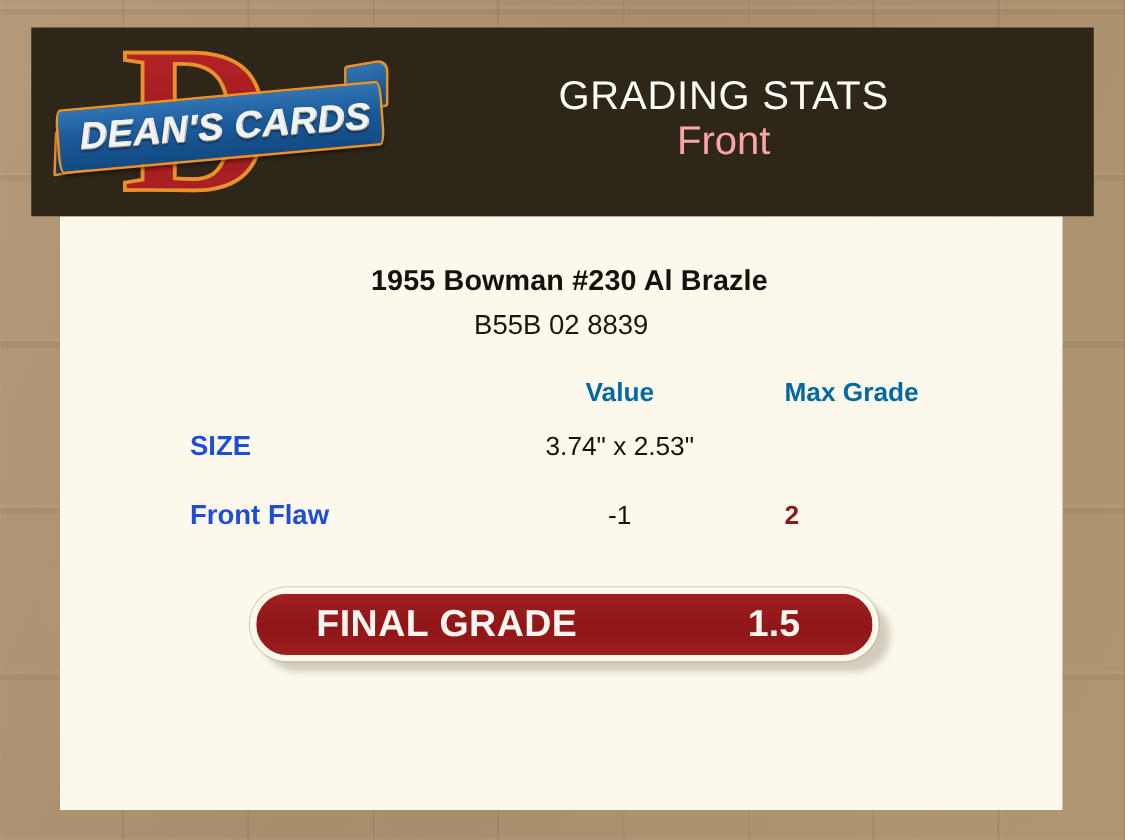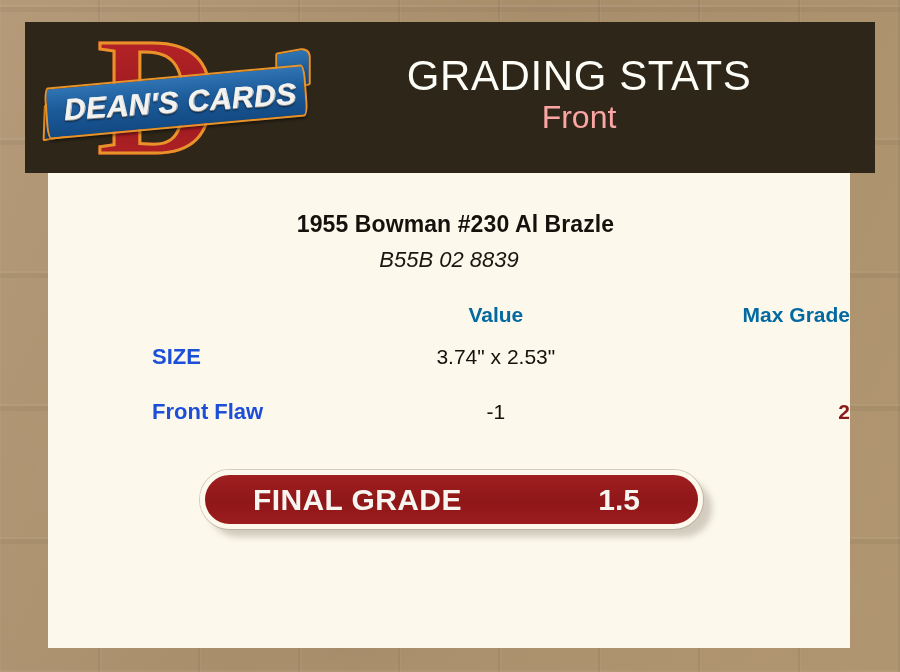--- a/index.html
+++ b/index.html
@@ -154,7 +154,7 @@
   }
   #page-title {
     color: #fdfdf7;
-    font-size: 42px;
+    font-size: 32px;
     font-weight: normal;
     letter-spacing: 0.6px;
     line-height: 1.06;

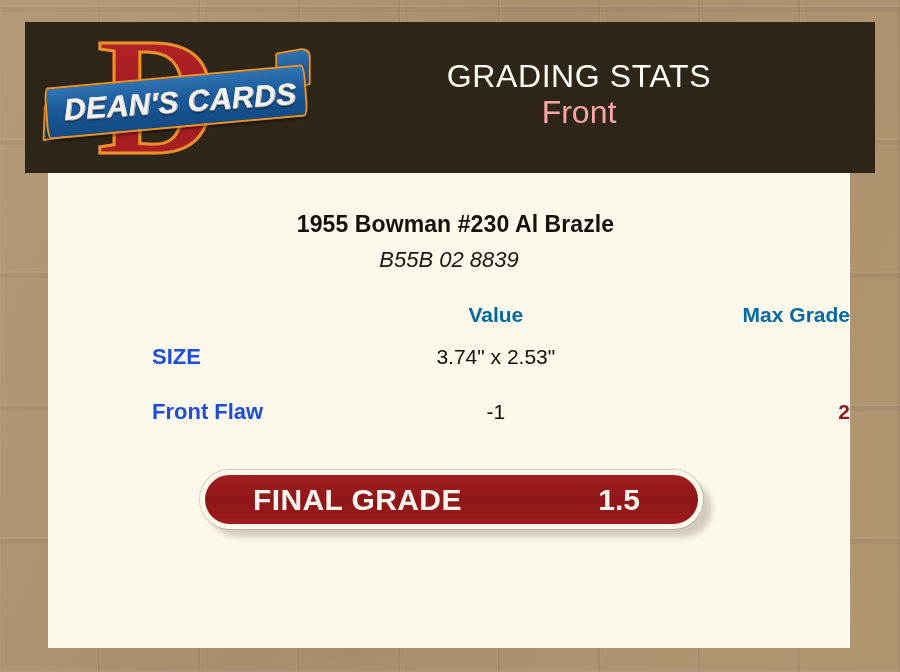--- a/index.html
+++ b/index.html
@@ -192,7 +192,6 @@
     font-weight: normal;
     color: #1a1610;
     margin-top: 9px;
-    font-style: italic;
   }
 
   

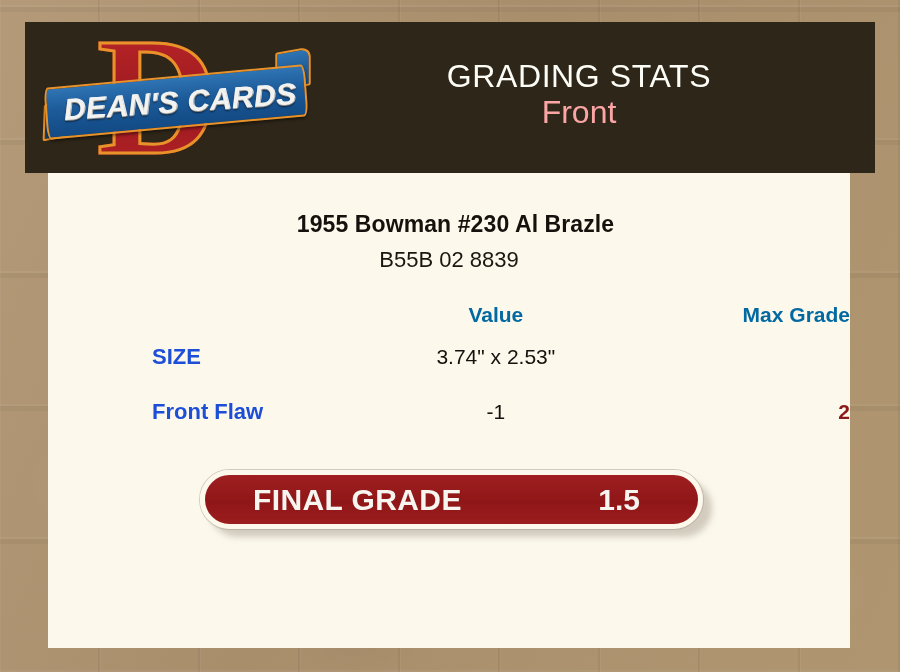--- a/index.html
+++ b/index.html
@@ -207,7 +207,7 @@
   }
   .col-label  { width: 270px; padding-left: 104px !important; text-align: left; }
   .col-value  { width: 225px; text-align: center; }
-  .col-max    { width: 190px; text-align: right; margin-top: 22px; }
+  .col-max    { width: 190px; text-align: left; margin-top: 22px; }
 
   #stats-table thead th {
     font-size: 21px;

